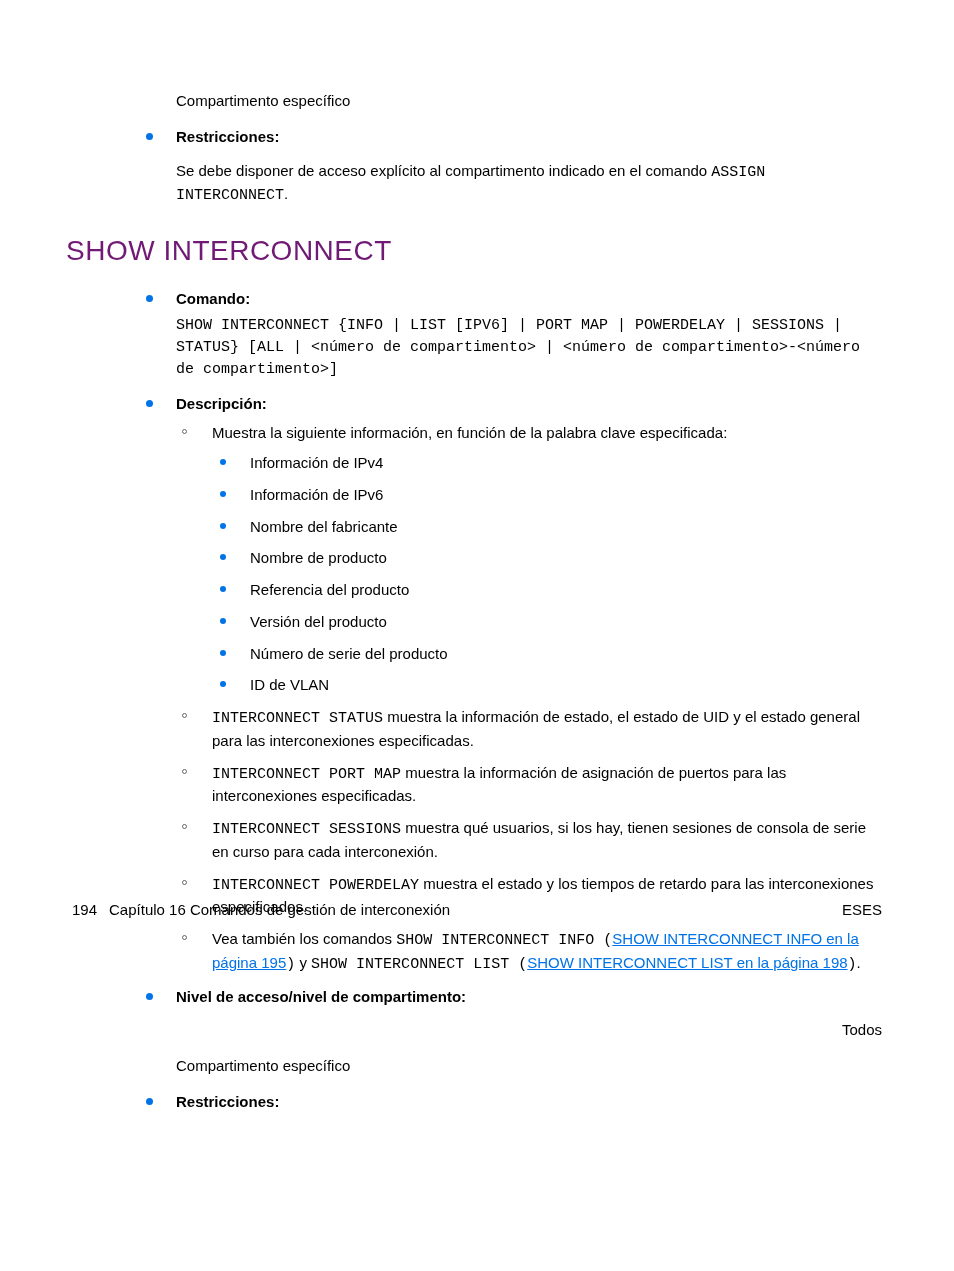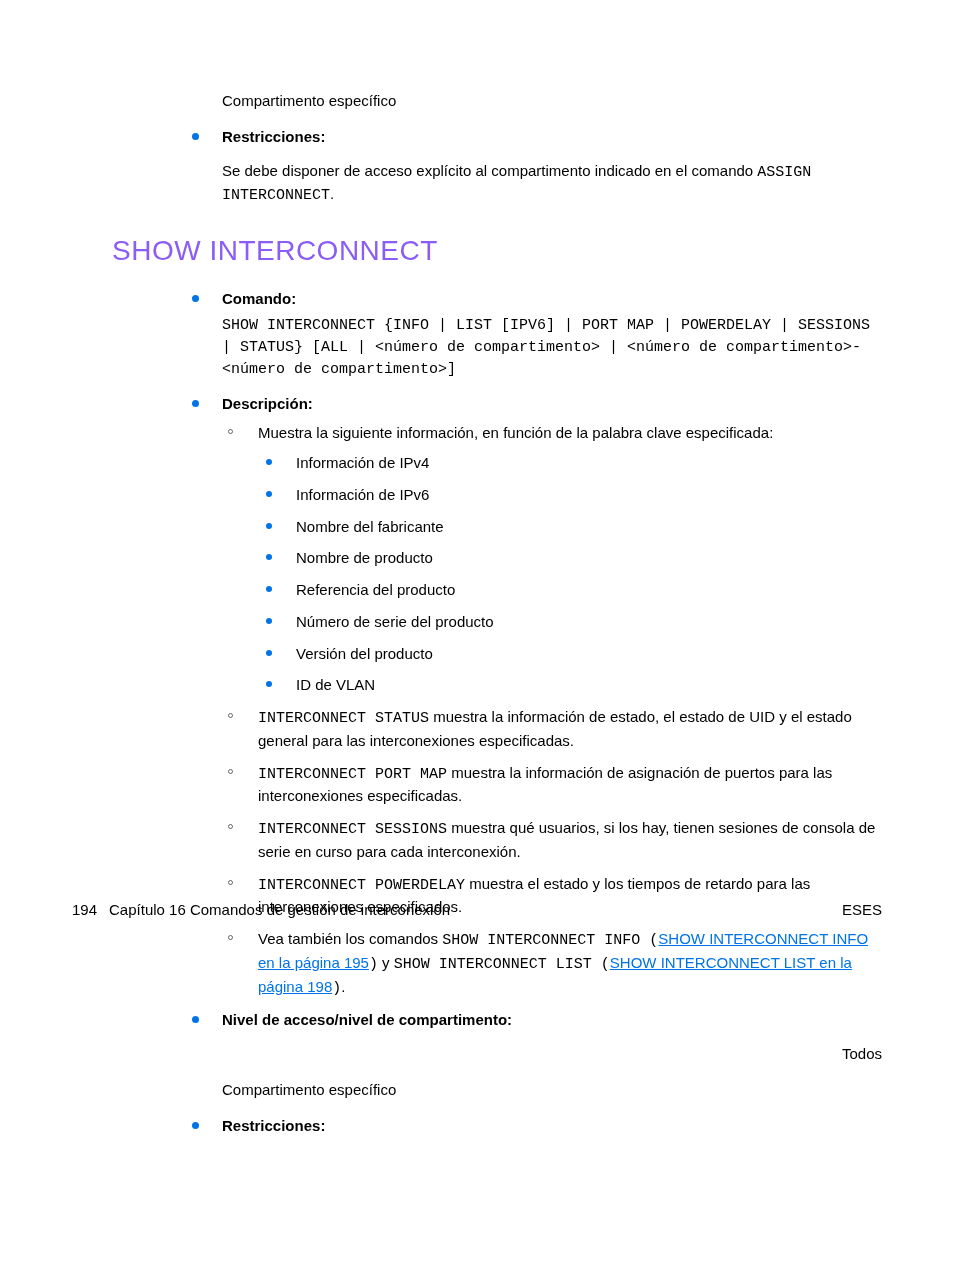--- a/index.html
+++ b/index.html
@@ -18,7 +18,7 @@
     width: 954px;
     height: 983px;
     box-sizing: border-box;
-    padding: 90px 72px 0 112px;
+    padding: 90px 72px 0 66px;
   }
   .content {
     margin-left: 110px;

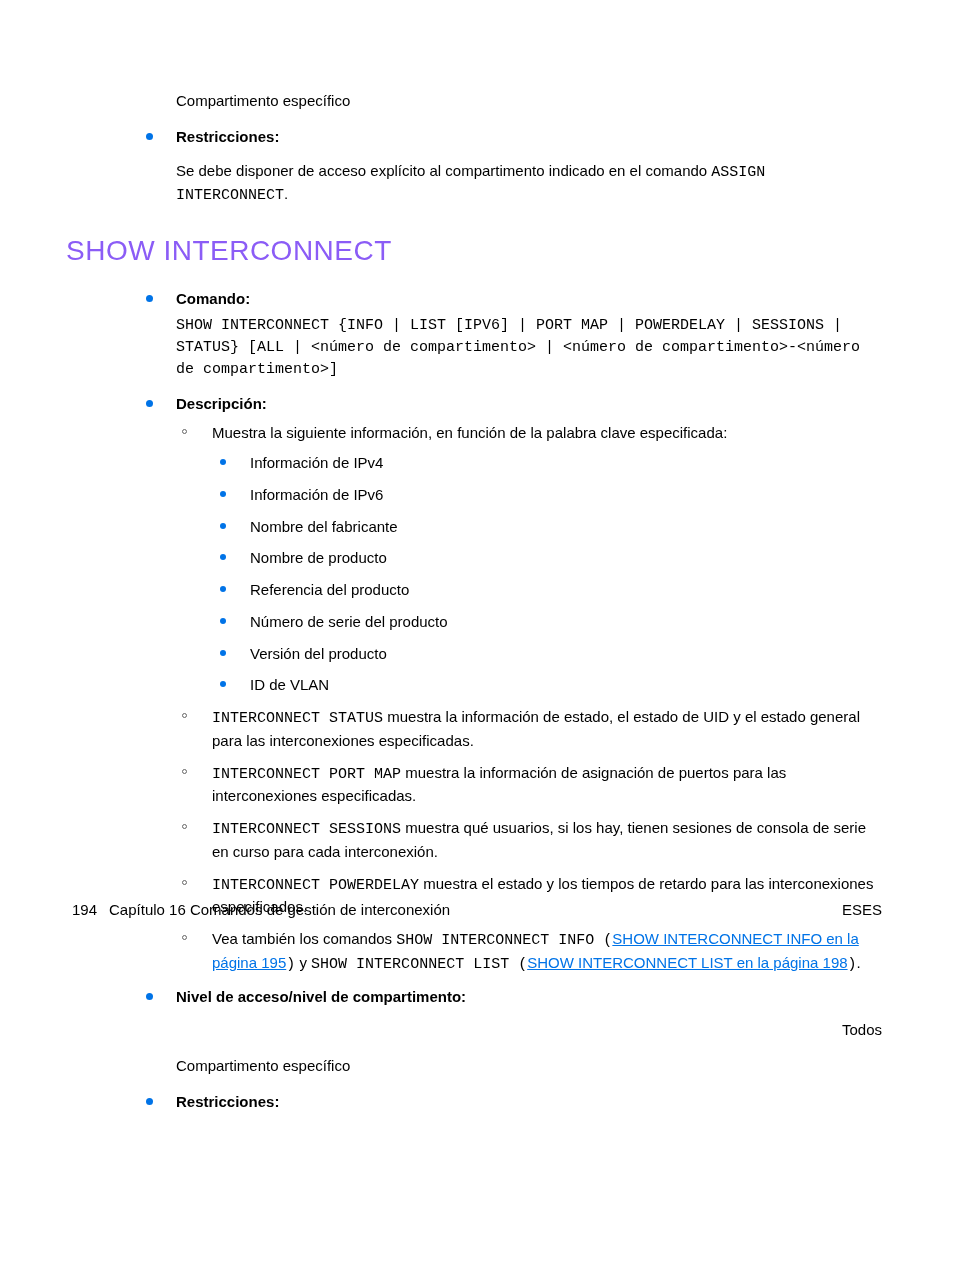--- a/index.html
+++ b/index.html
@@ -36,7 +36,7 @@
   h1.section {
     font-family: Arial, Helvetica, sans-serif;
     font-weight: normal;
-    color: #8b5cf6;
+    color: #701a75;
     font-size: 28px;
     letter-spacing: 0.5px;
     margin: 24px 0 16px -110px;

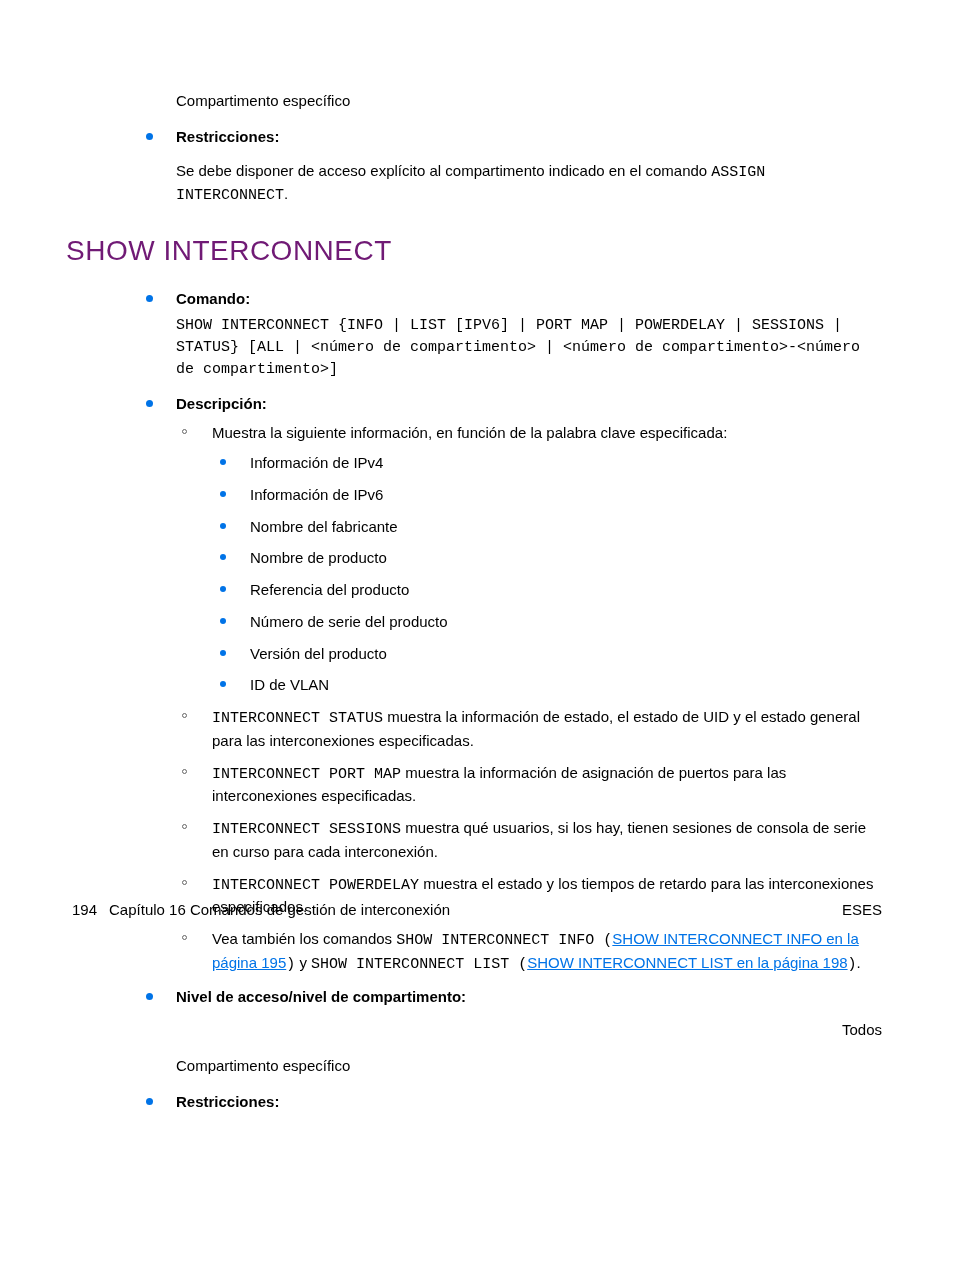--- a/index.html
+++ b/index.html
@@ -160,8 +160,8 @@
               <li><span class="bullet3"></span><span>Nombre del fabricante</span></li>
               <li><span class="bullet3"></span><span>Nombre de producto</span></li>
               <li><span class="bullet3"></span><span>Referencia del producto</span></li>
+              <li><span class="bullet3"></span><span>Versión del producto</span></li>
               <li><span class="bullet3"></span><span>Número de serie del producto</span></li>
-              <li><span class="bullet3"></span><span>Versión del producto</span></li>
               <li><span class="bullet3"></span><span>ID de VLAN</span></li>
             </ul>
           </li>

